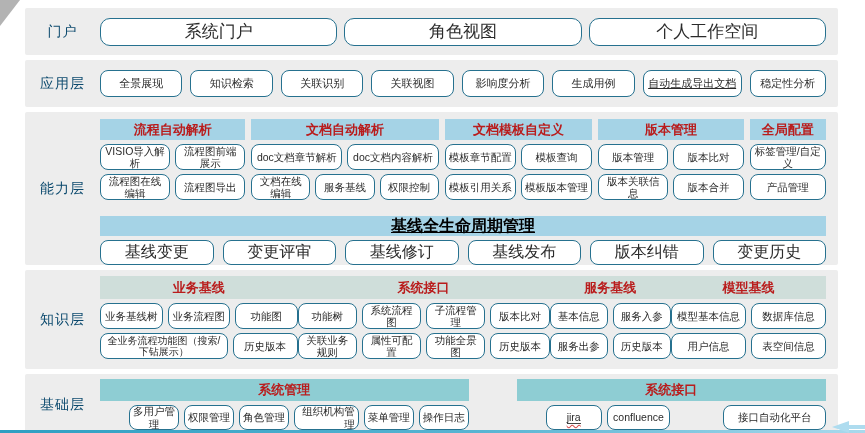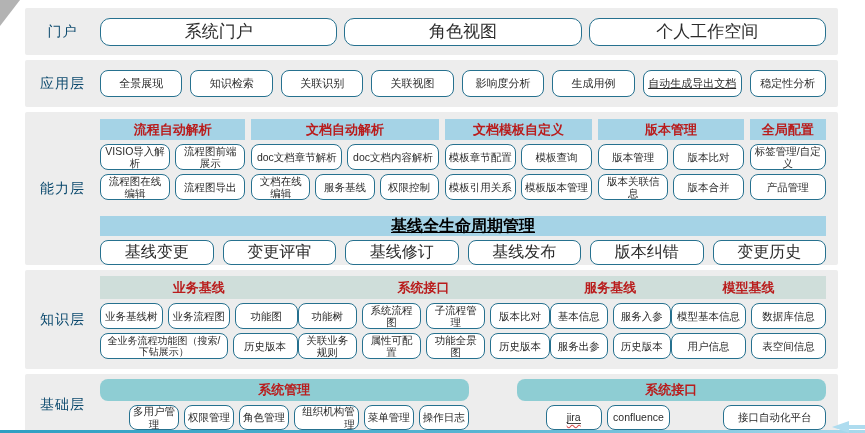--- a/index.html
+++ b/index.html
@@ -65,7 +65,7 @@
   .fnd-content{justify-content:flex-start;padding-top:5px;}
   .fnd-groups{display:flex;gap:48px;}
   .g-sysmgmt{flex:372;} .g-sysif{flex:312;}
-  .fnd .group-header{height:22px;flex:0 0 22px;border-radius:8px;}
+  .fnd .group-header{height:22px;flex:0 0 22px;}
   .fnd .group-row{height:25px;flex:0 0 25px;padding-left:29px;}
   .g-sysmgmt .btn.b-org{flex:1.35;text-align:right;}
   .g-sysif .btn.b-jira{flex:0.86;}

